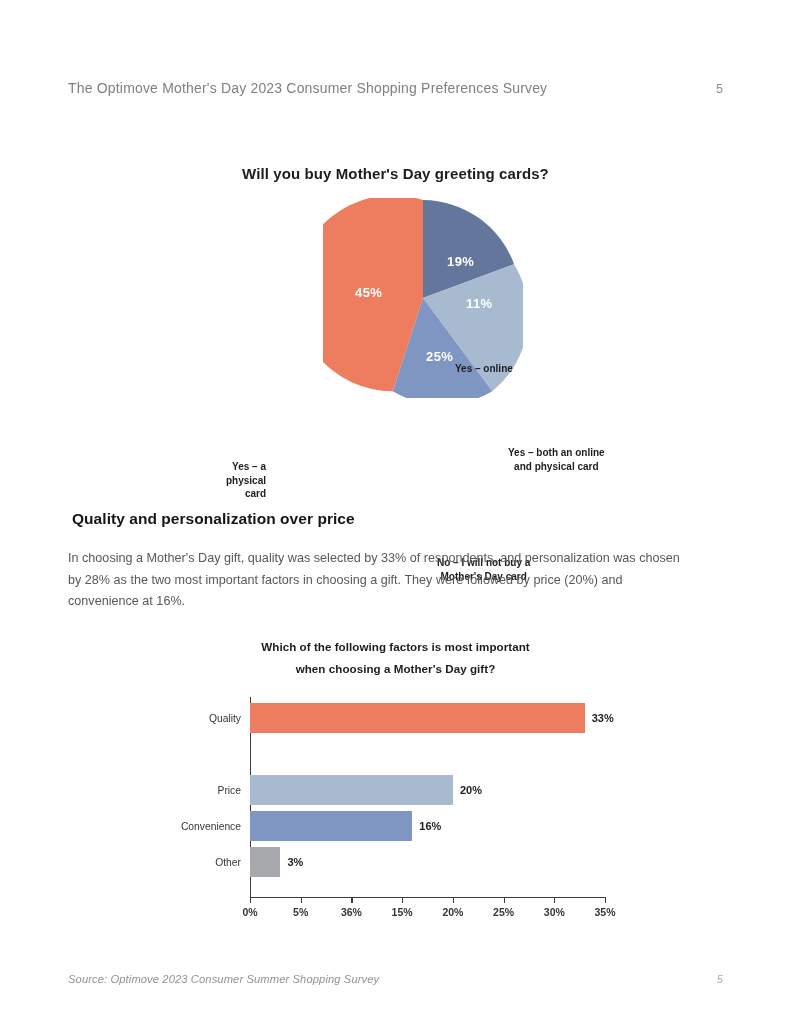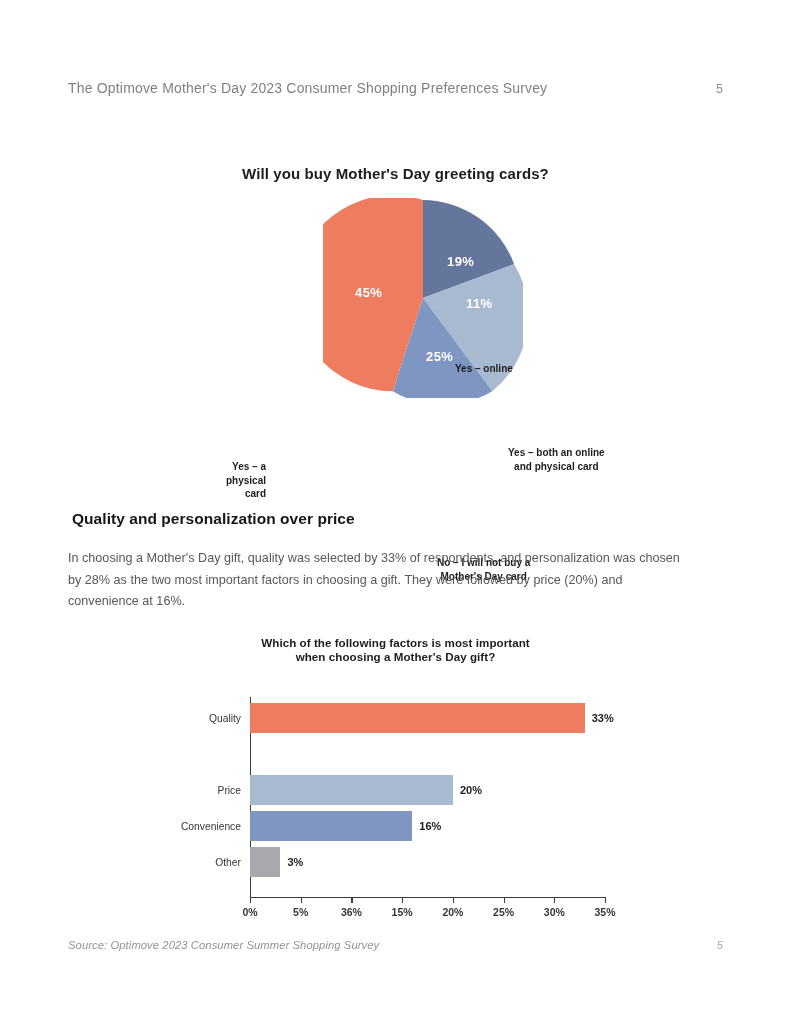--- a/index.html
+++ b/index.html
@@ -132,7 +132,7 @@
     font-size: 11.6px;
     font-weight: bold;
     color: #1d1d1f;
-    line-height: 14px;
+    line-height: 22px;
     letter-spacing: .05px;
     white-space: pre-line;
   }

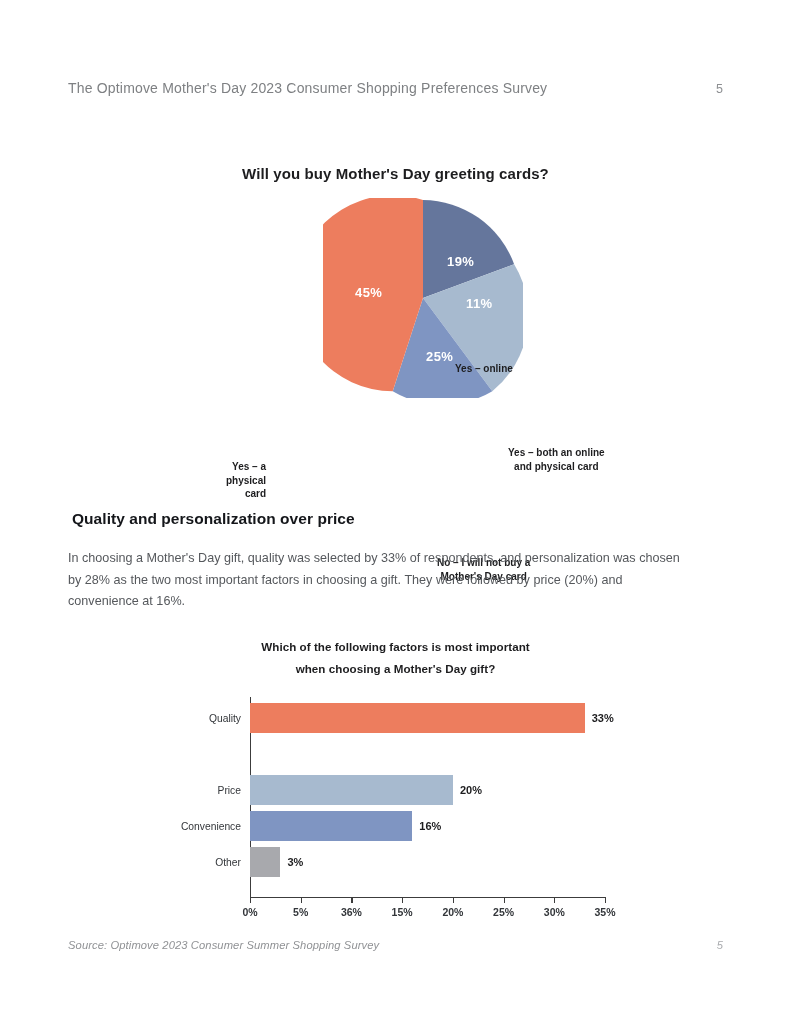--- a/index.html
+++ b/index.html
@@ -215,7 +215,7 @@
   .doc-footer {
     position: absolute;
     left: 68px;
-    top: 939px;
+    top: 973px;
     width: 655px;
     display: flex;
     align-items: flex-start;

